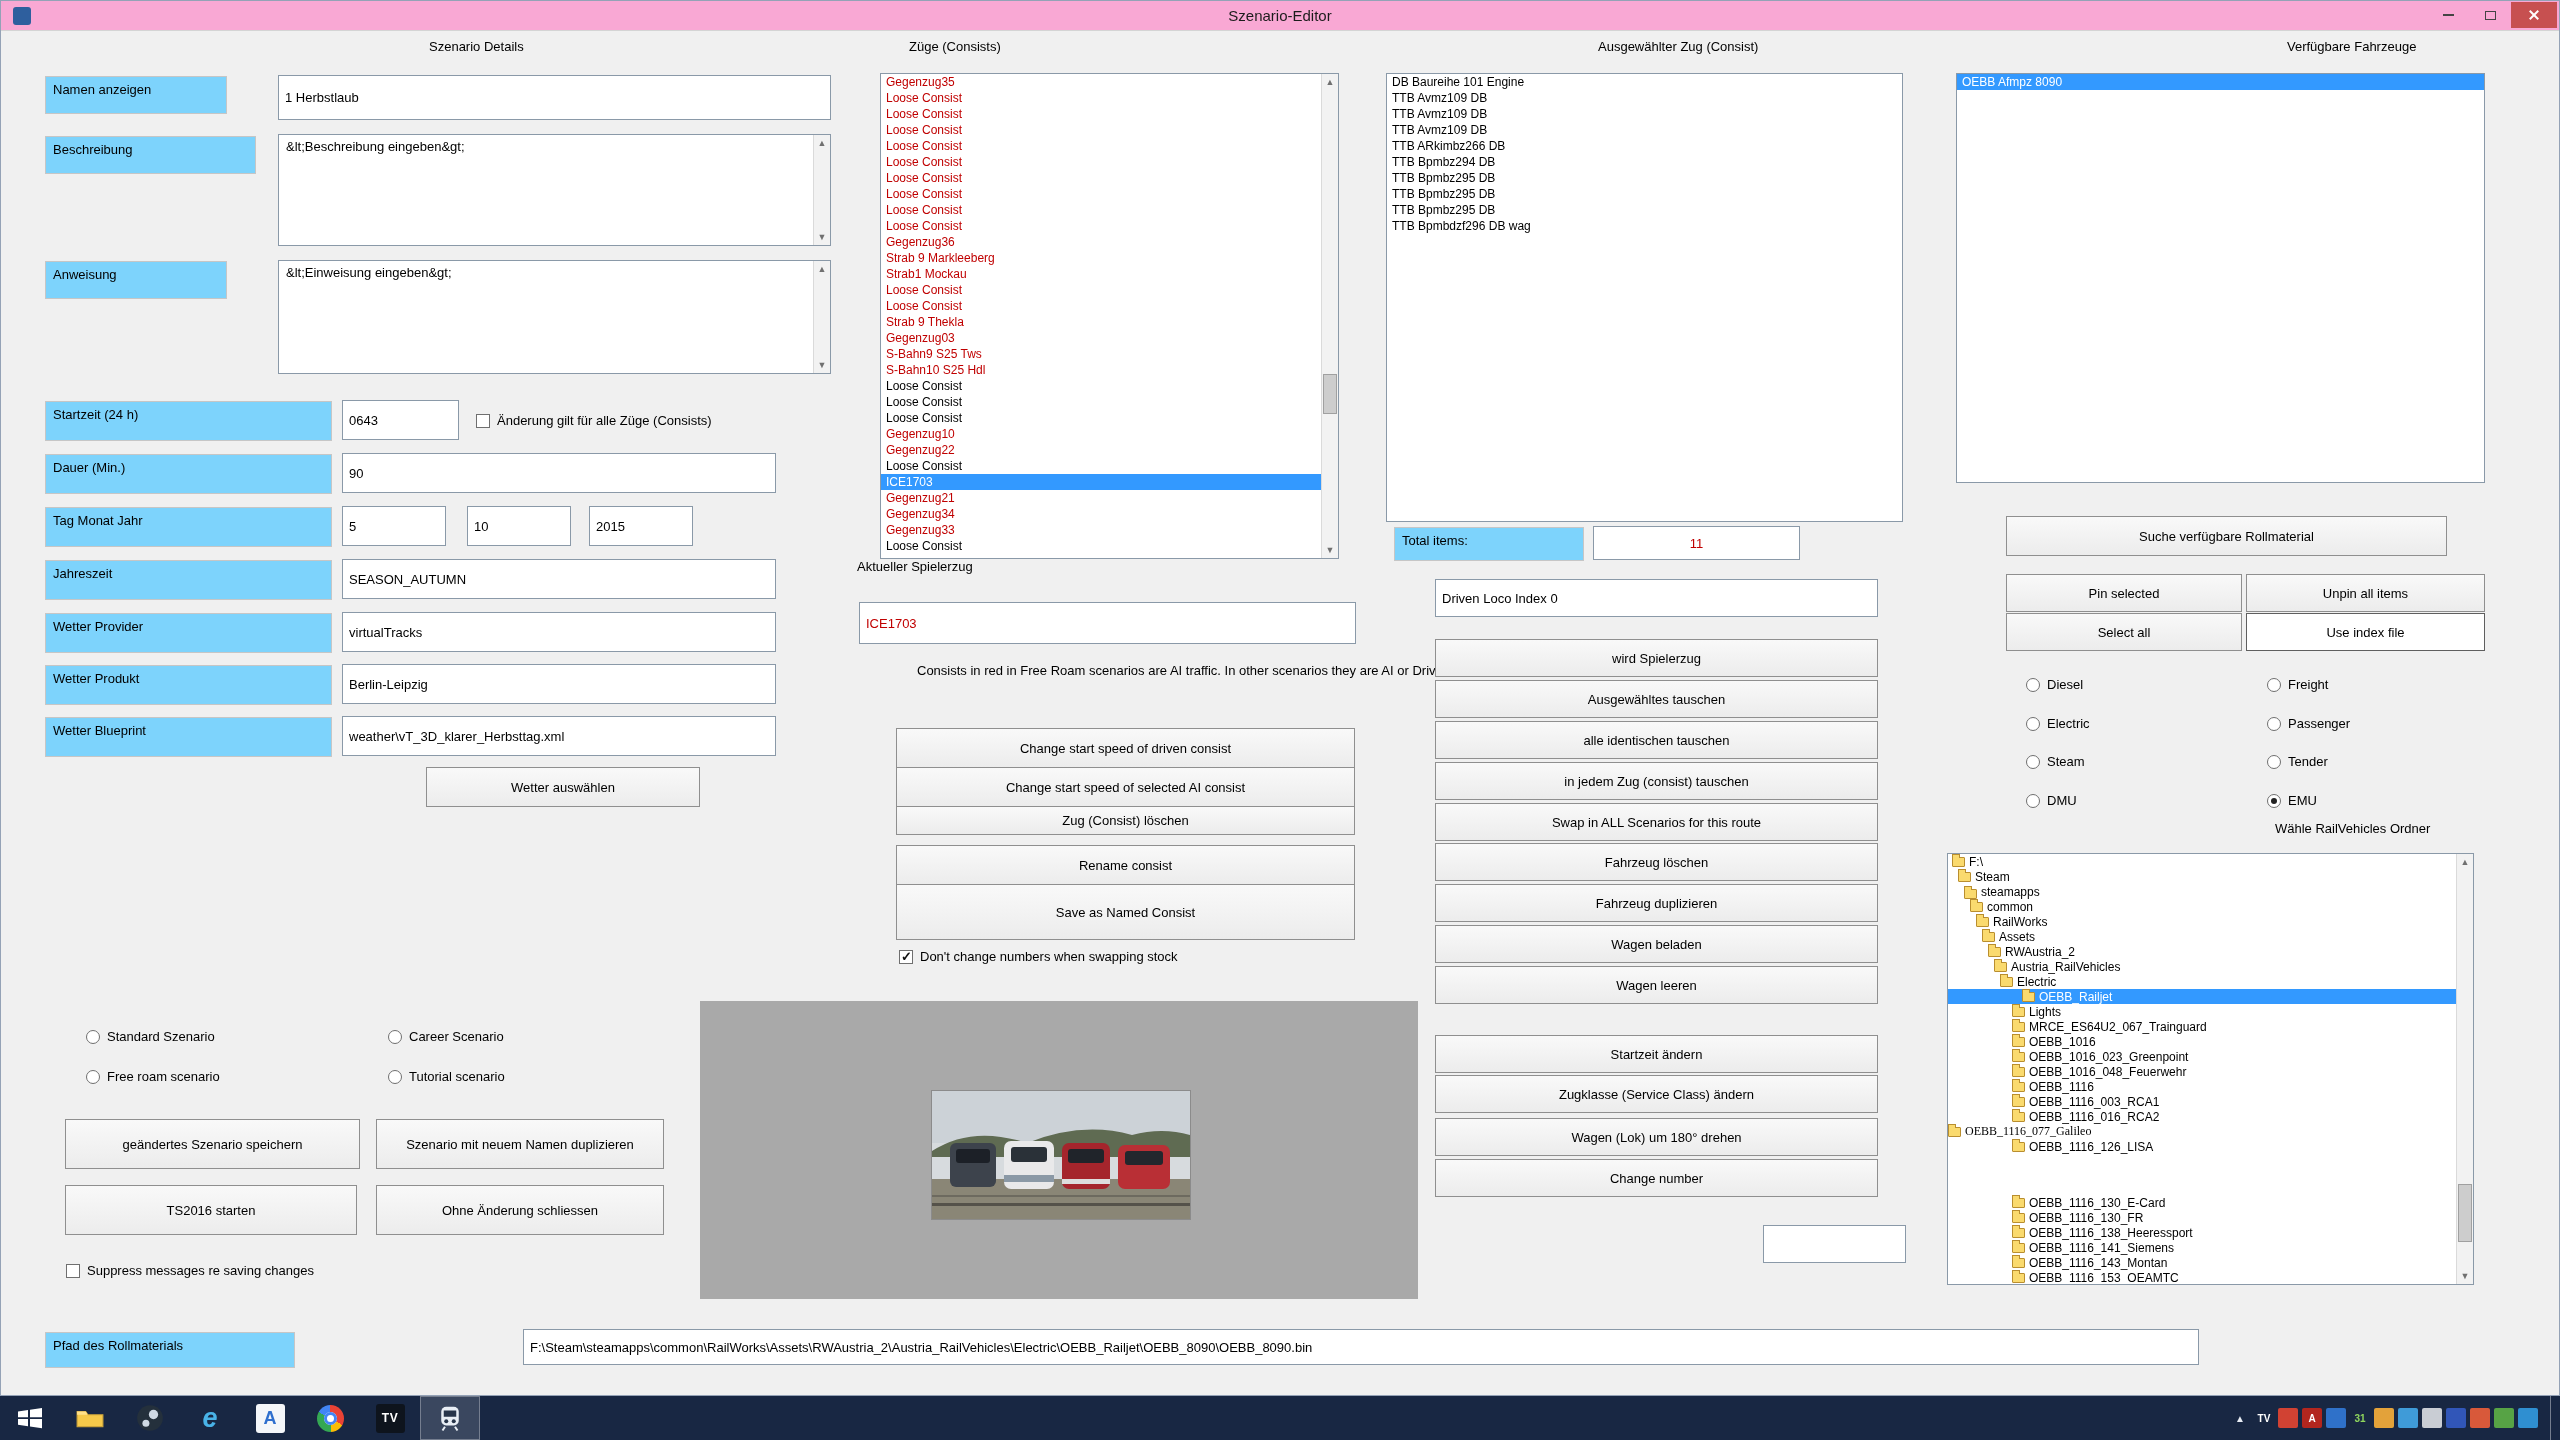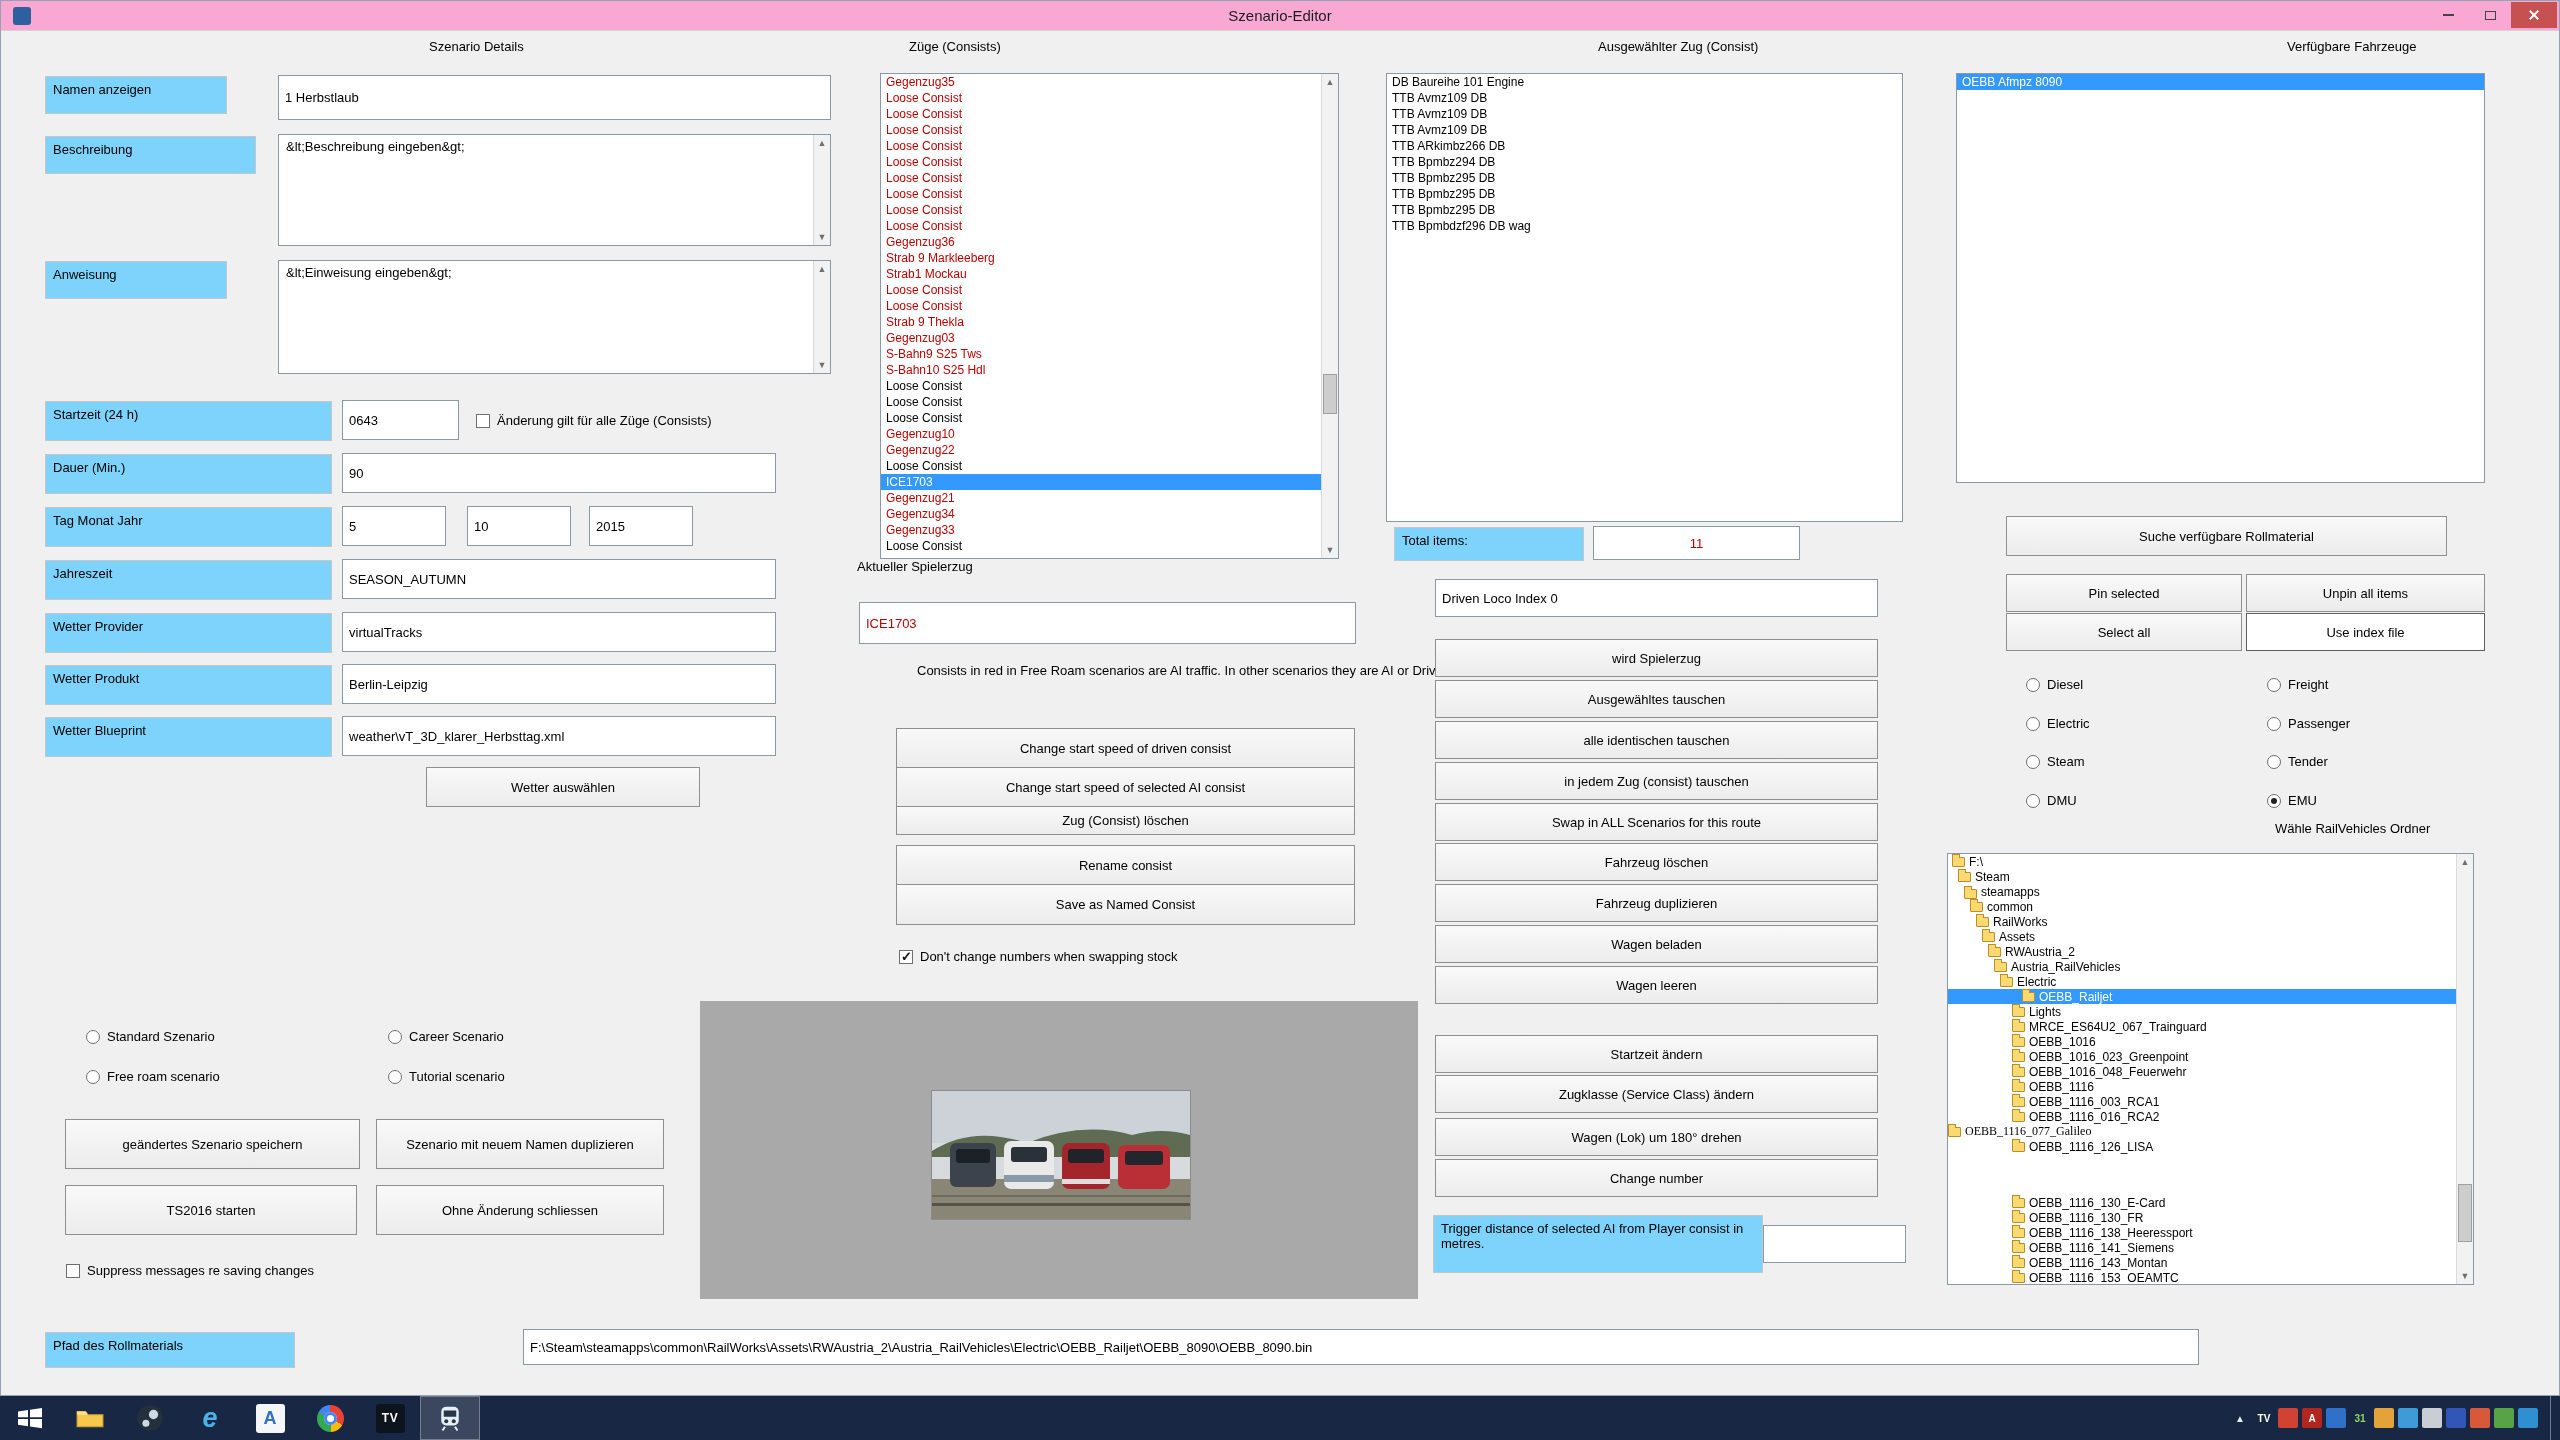--- a/index.html
+++ b/index.html
@@ -211,7 +211,7 @@
   <div class="btn" style="left:895px;top:766px;width:459px;height:40px">Change start speed of selected AI consist</div>
   <div class="btn" style="left:895px;top:805px;width:459px;height:29px">Zug (Consist) löschen</div>
   <div class="btn" style="left:895px;top:844px;width:459px;height:40px">Rename consist</div>
-  <div class="btn" style="left:895px;top:883px;width:459px;height:41px">Save as Named Consist</div>
+  <div class="btn" style="left:895px;top:883px;width:459px;height:56px">Save as Named Consist</div>
 
   <div class="ckrow checked" style="left:898px;top:948px">
     <span class="ck"></span>

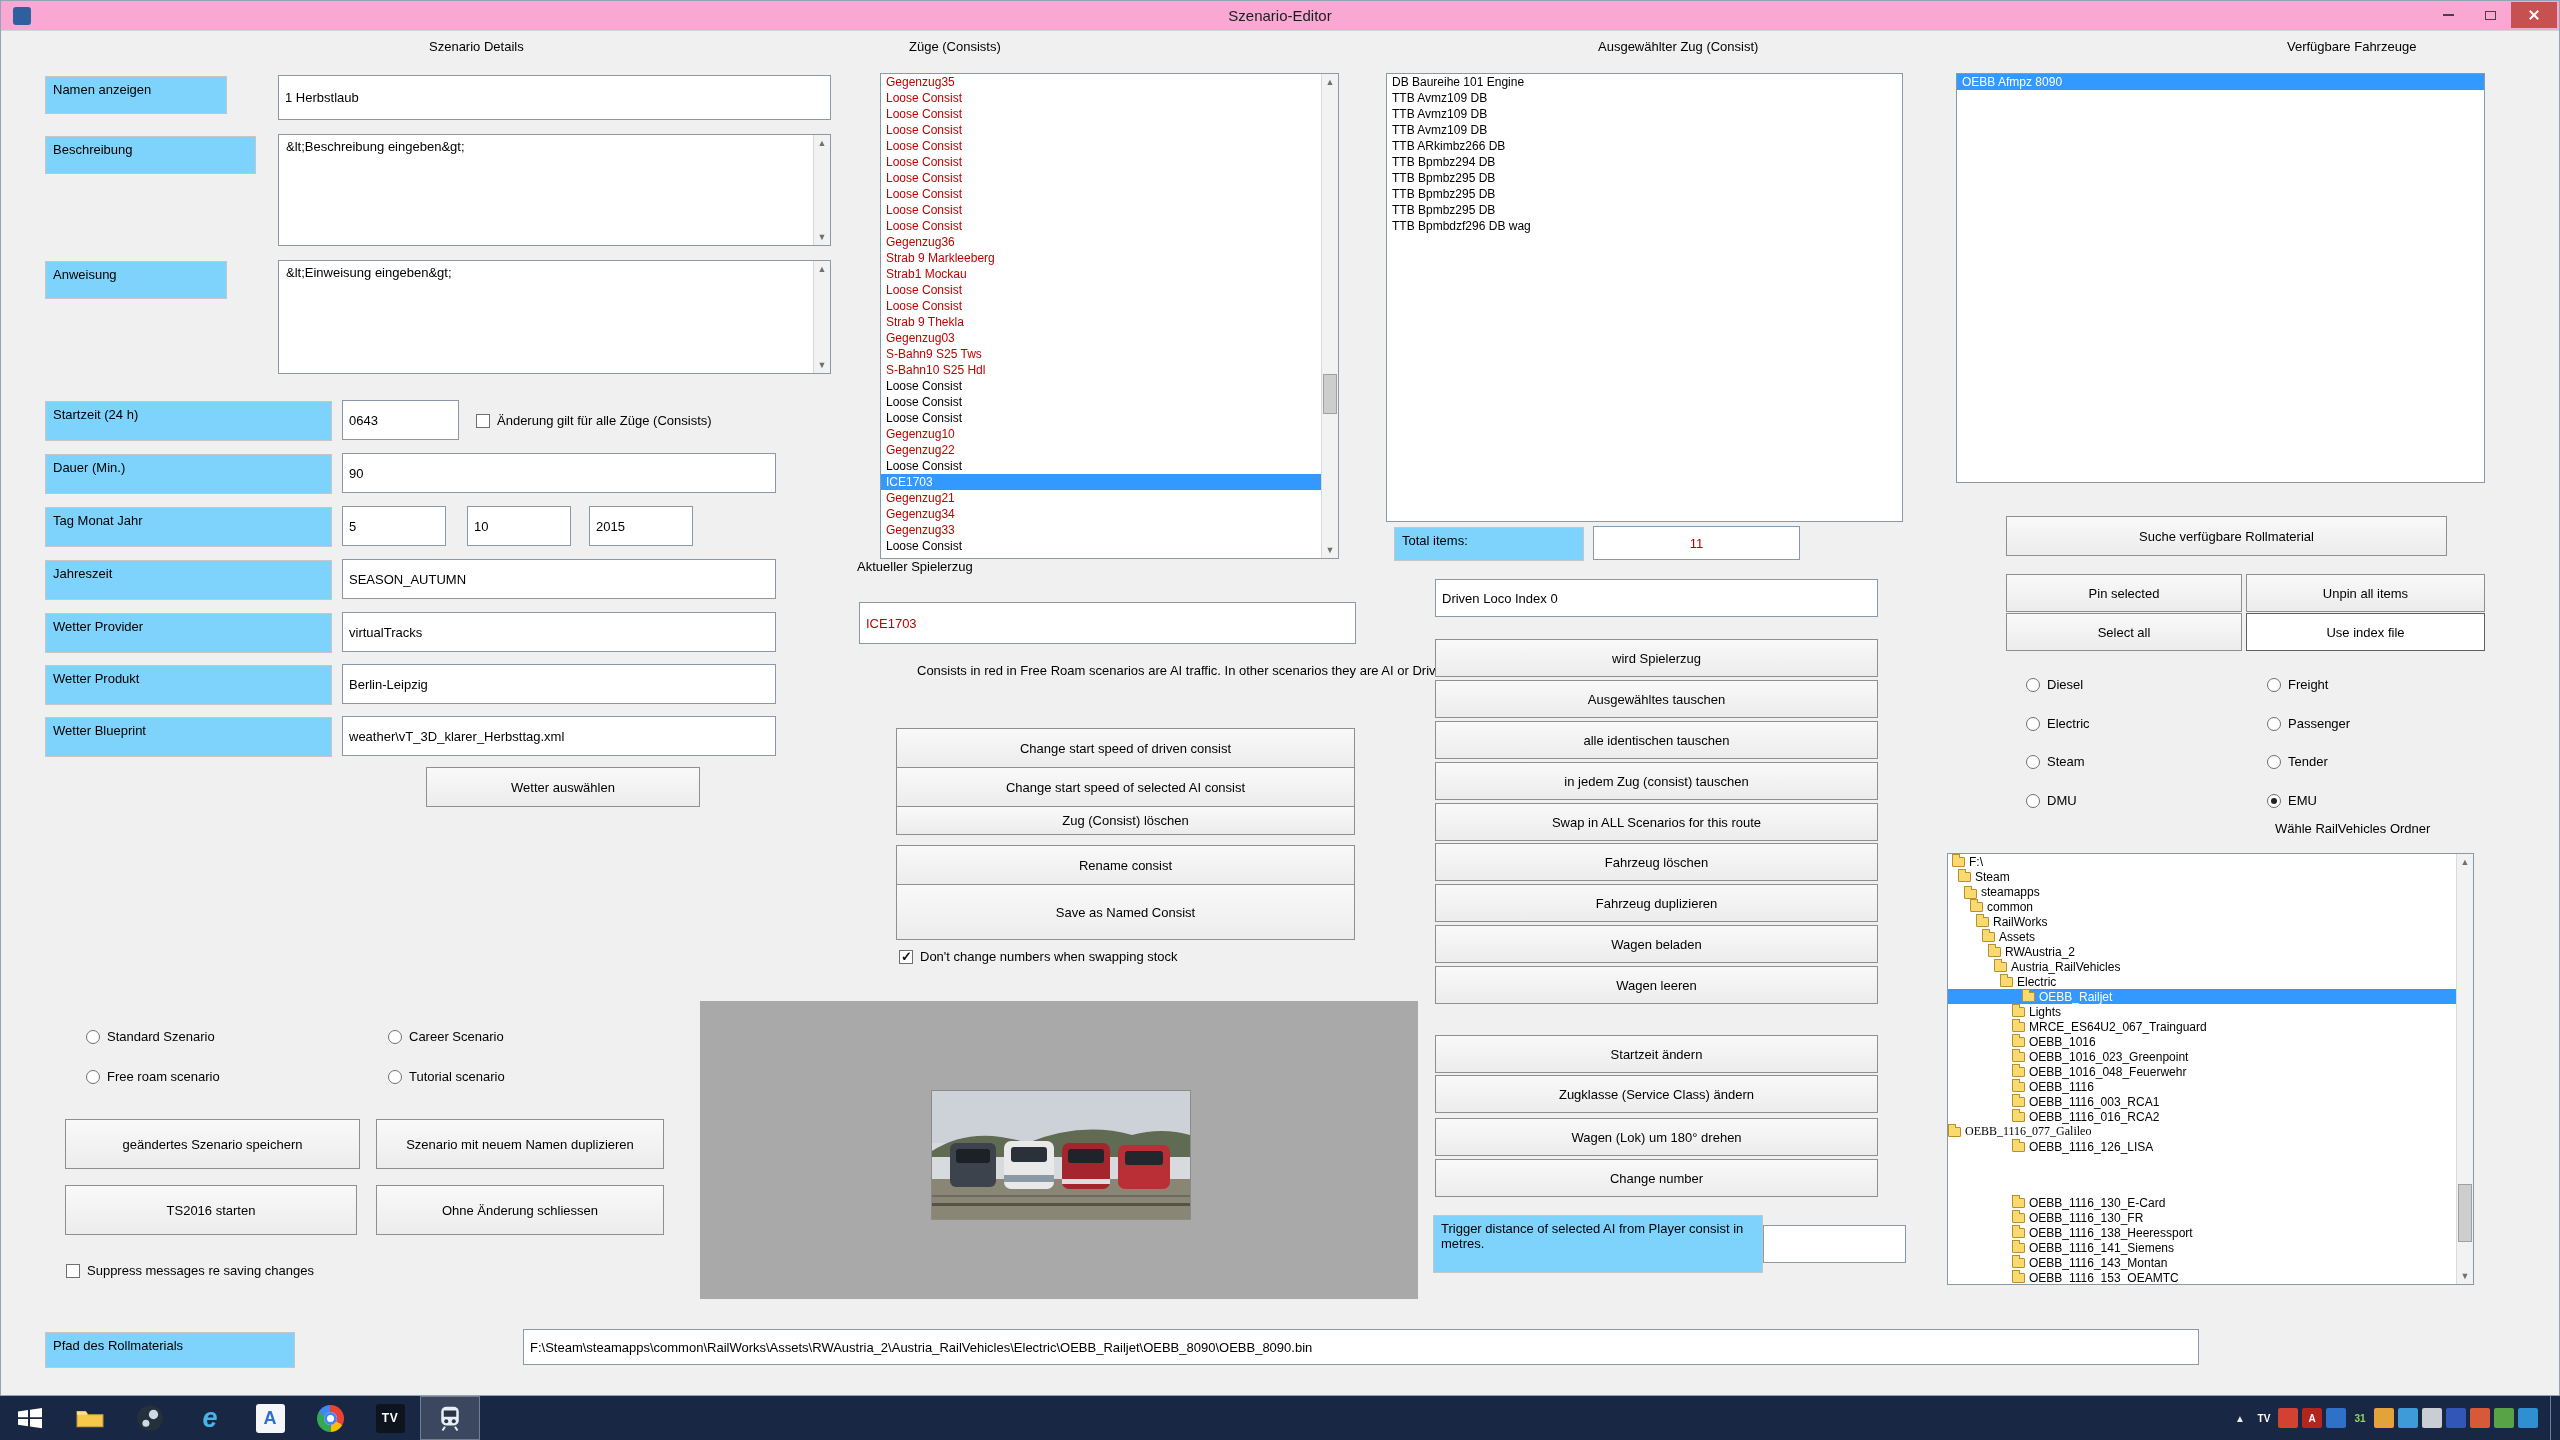--- a/index.html
+++ b/index.html
@@ -277,7 +277,6 @@
   <div class="btn" style="left:1434px;top:1117px;width:443px;height:38px">Wagen (Lok) um 180° drehen</div>
   <div class="btn" style="left:1434px;top:1158px;width:443px;height:38px">Change number</div>
 
-  <div class="lbl" style="left:1432px;top:1214px;width:330px;height:58px;white-space:normal">Trigger distance of selected AI from Player consist in metres.</div>
   <div class="inp" style="left:1762px;top:1224px;width:143px;height:38px"></div>
 
   <div class="hdr" style="left:2286px;top:38px">Verfügbare Fahrzeuge</div>

